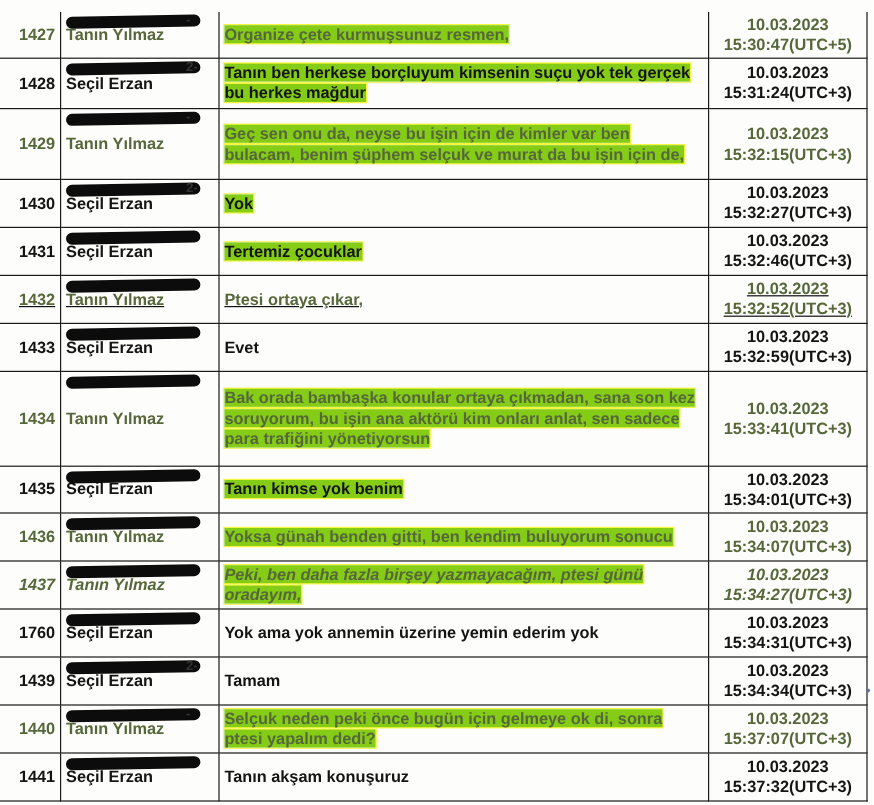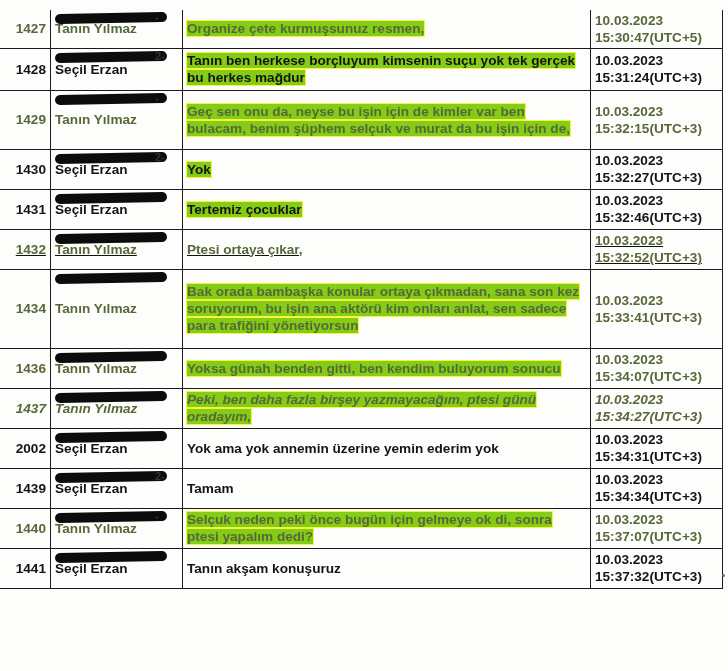--- a/index.html
+++ b/index.html
@@ -91,6 +91,7 @@
       padding-left: 5px;
       font-size: 13.4px;
       line-height: 17px;
+      text-align: center;
     }
     .date, .clock { display: block; }
 

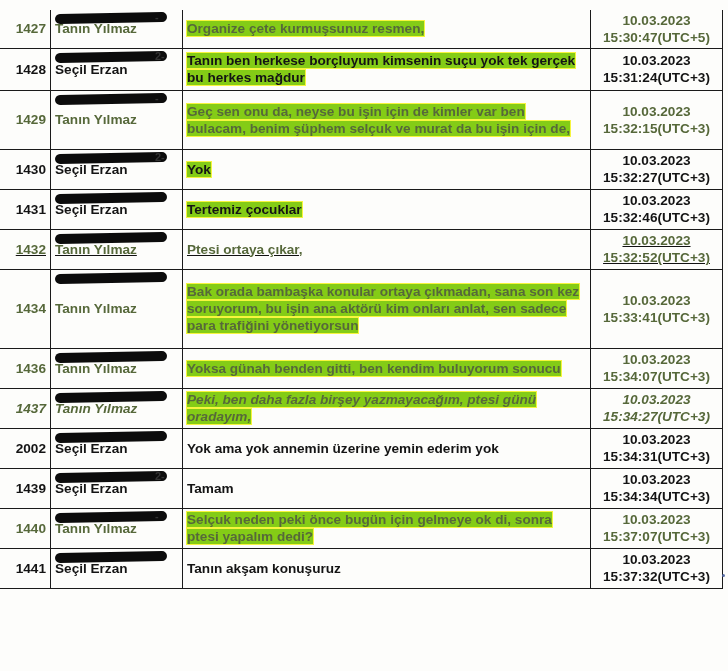--- a/index.html
+++ b/index.html
@@ -216,6 +216,21 @@
     </td>
   </tr>
 
+  <tr class="sender-b" style="height: 40px;">
+    <td class="num">1433</td>
+    <td class="sender">
+      <span class="redact"></span>
+      <span class="redact-tail"></span>
+      <span class="sender-name">Seçil Erzan</span>
+    </td>
+    <td class="msg">
+      <span class="msg-text">Evet</span>
+    </td>
+    <td class="time">
+      <span class="date">10.03.2023</span>
+      <span class="clock">15:32:59(UTC+3)</span>
+    </td>
+  </tr>
 
   <tr class="sender-a" style="height: 79px;">
     <td class="num">1434</td>

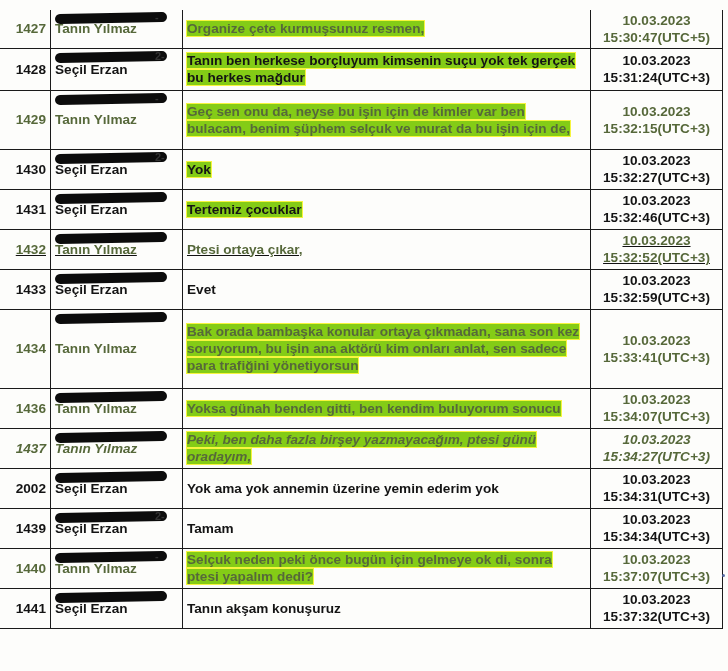--- a/index.html
+++ b/index.html
@@ -248,6 +248,21 @@
     </td>
   </tr>
 
+  <tr class="sender-b" style="height: 39px;">
+    <td class="num">1435</td>
+    <td class="sender">
+      <span class="redact"></span>
+      <span class="redact-tail"></span>
+      <span class="sender-name">Seçil Erzan</span>
+    </td>
+    <td class="msg">
+      <span class="msg-text hl">Tanın kimse yok benim</span>
+    </td>
+    <td class="time">
+      <span class="date">10.03.2023</span>
+      <span class="clock">15:34:01(UTC+3)</span>
+    </td>
+  </tr>
 
   <tr class="sender-a" style="height: 40px;">
     <td class="num">1436</td>

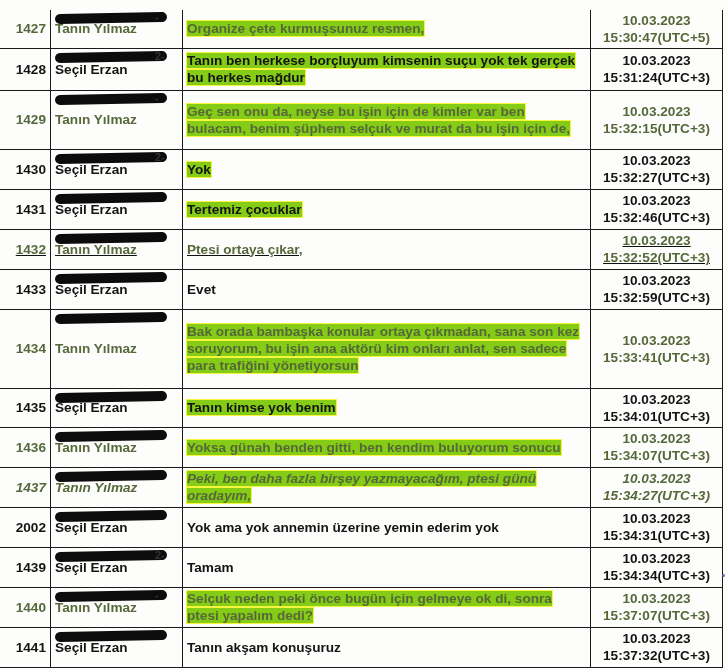--- a/index.html
+++ b/index.html
@@ -297,7 +297,7 @@
   </tr>
 
   <tr class="sender-b" style="height: 40px;">
-    <td class="num">2002</td>
+    <td class="num">1760</td>
     <td class="sender">
       <span class="redact"></span>
       <span class="redact-tail"></span>

